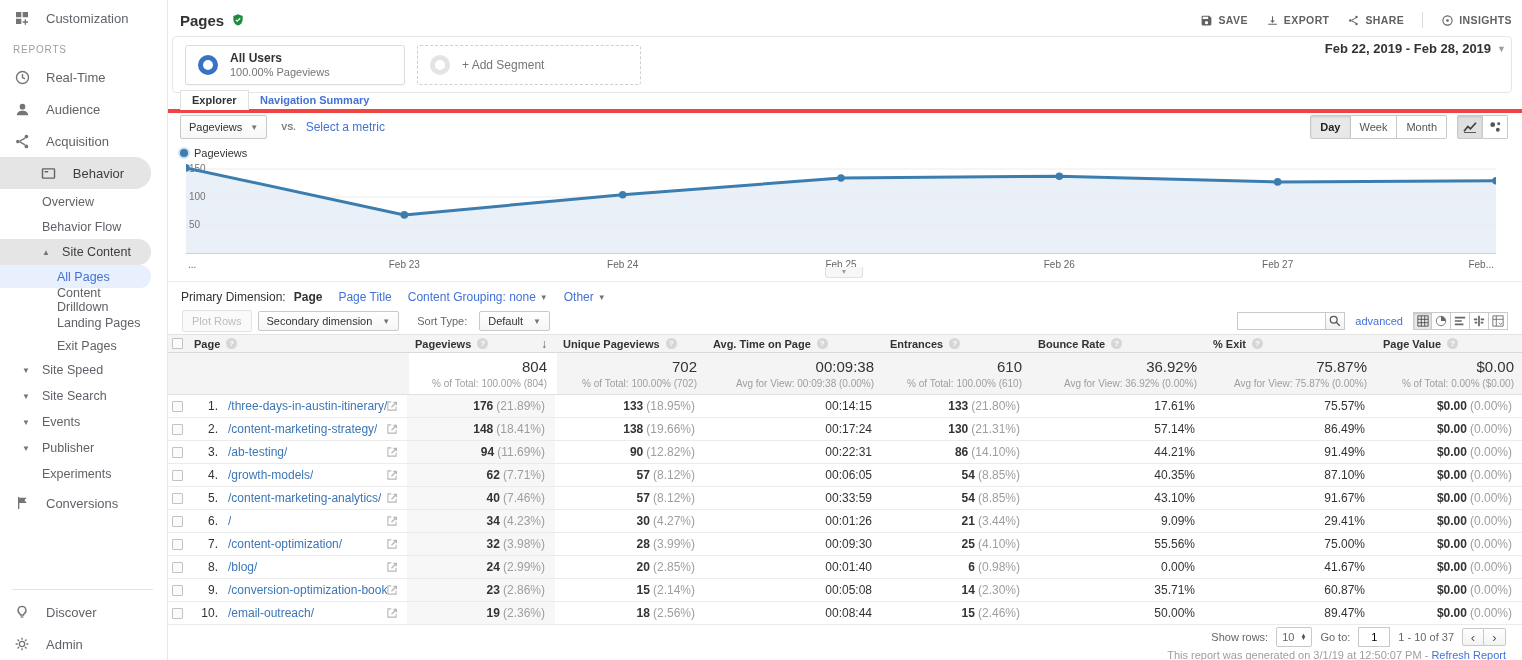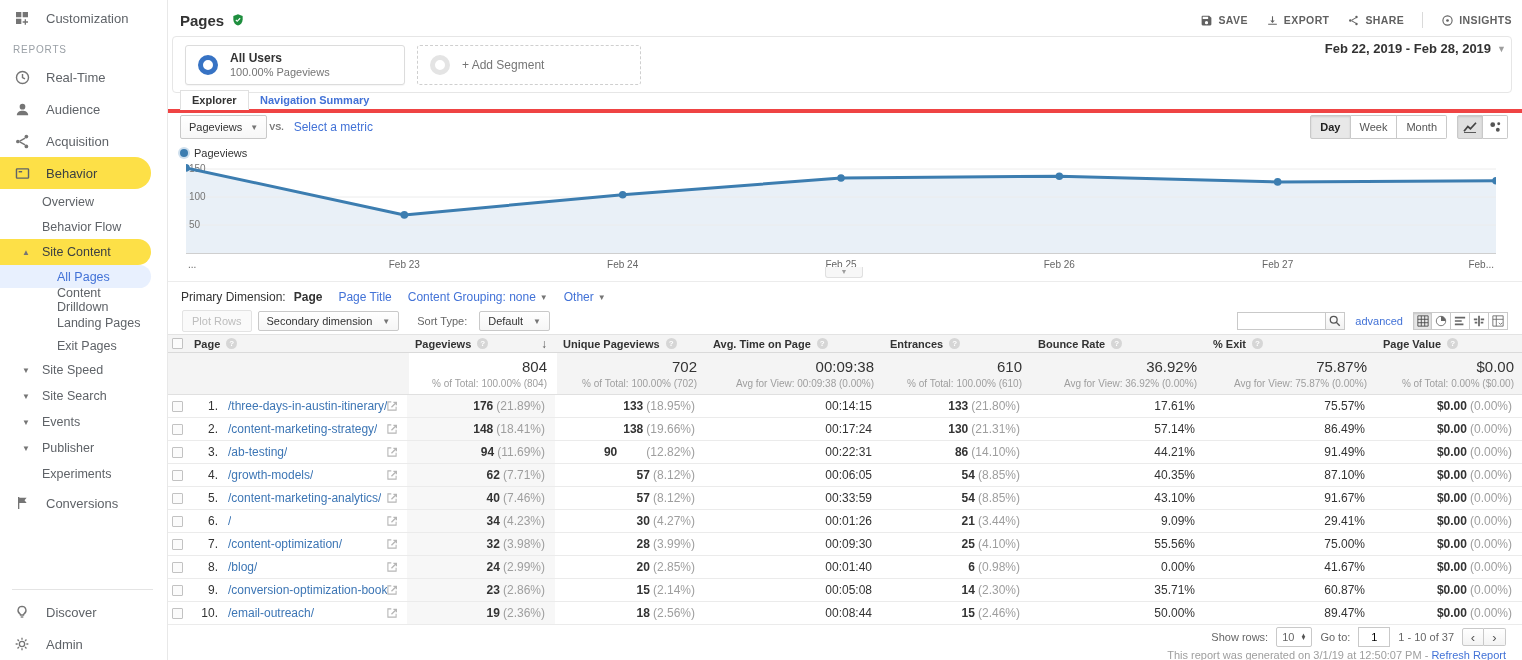--- a/index.html
+++ b/index.html
@@ -55,7 +55,7 @@
   .dd-btn{display:inline-flex;align-items:center;height:24px;padding:0 8px;border:1px solid #c9c9c9;border-radius:2px;
           background:linear-gradient(#fff,#f7f7f7);font-size:11px;color:#333;gap:8px;cursor:pointer;box-sizing:border-box;}
   .dd-caret{font-size:8px;color:#757575;}
-  .vs-label{margin:0 10px 0 2px;font-size:9px;font-weight:bold;color:#757575;text-transform:uppercase;}
+  .vs-label{margin:0 10px 0 14px;font-size:9px;font-weight:bold;color:#757575;text-transform:uppercase;}
   .link{color:#4272d7;cursor:pointer;text-decoration:none;}
   .metric-link{font-size:12px;}
   .toolbar-right{position:absolute;right:0;top:2px;display:flex;align-items:center;gap:10px;}

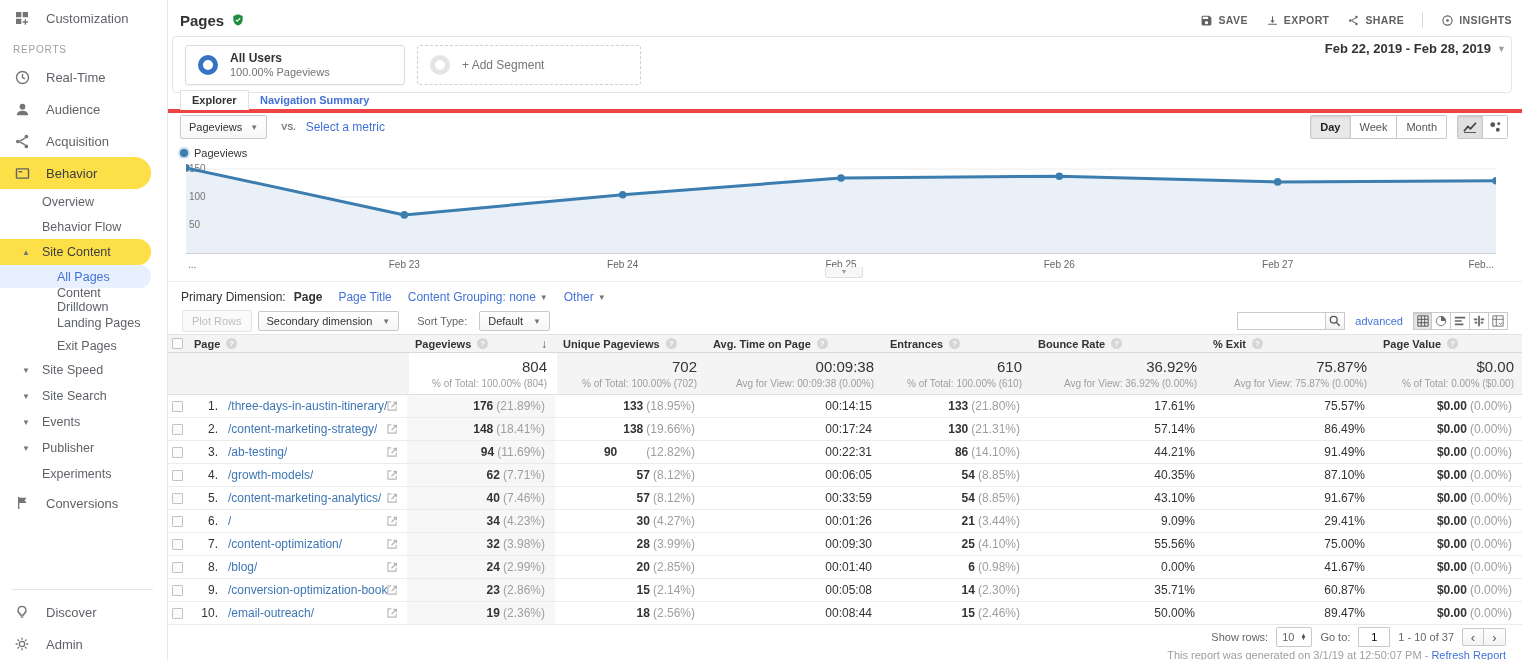--- a/index.html
+++ b/index.html
@@ -17,7 +17,7 @@
   .nav-caret{height:26px;padding-left:22px;font-size:12.5px;}
   .nav-caret .tri{width:20px;font-size:8px;color:#757575;}
   .nav-sub2{height:23px;padding-left:57px;font-size:12.5px;}
-  .active-gray{background:#fde047;color:#3c4043;}
+  .active-gray{background:#e5e5e5;color:#3c4043;justify-content:center;}
   .active-blue{background:#e8f0fe;color:#4272d7;}
   .reports-label{font-size:10px;color:#9aa0a6;letter-spacing:.8px;padding:10px 0 6px 13px;flex:none;}
   .side-spacer{flex:1;}

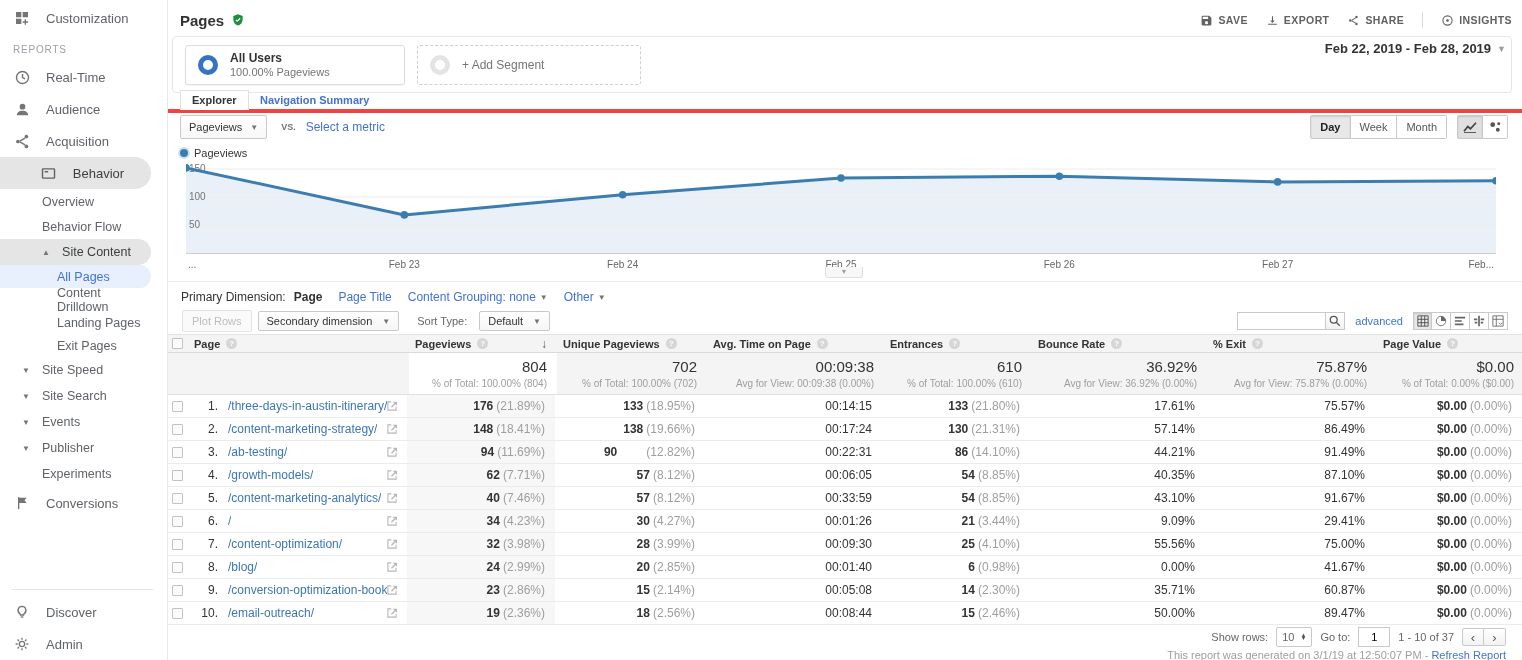--- a/index.html
+++ b/index.html
@@ -675,7 +675,7 @@
               <span class="numv">94</span>
               <span class="pct">(11.69%)</span>
             </div>
-            <div class="c c-num" style="width: 150px; gap: 26px;">
+            <div class="c c-num" style="width: 150px;">
               <span class="numv">90</span>
               <span class="pct">(12.82%)</span>
             </div>

